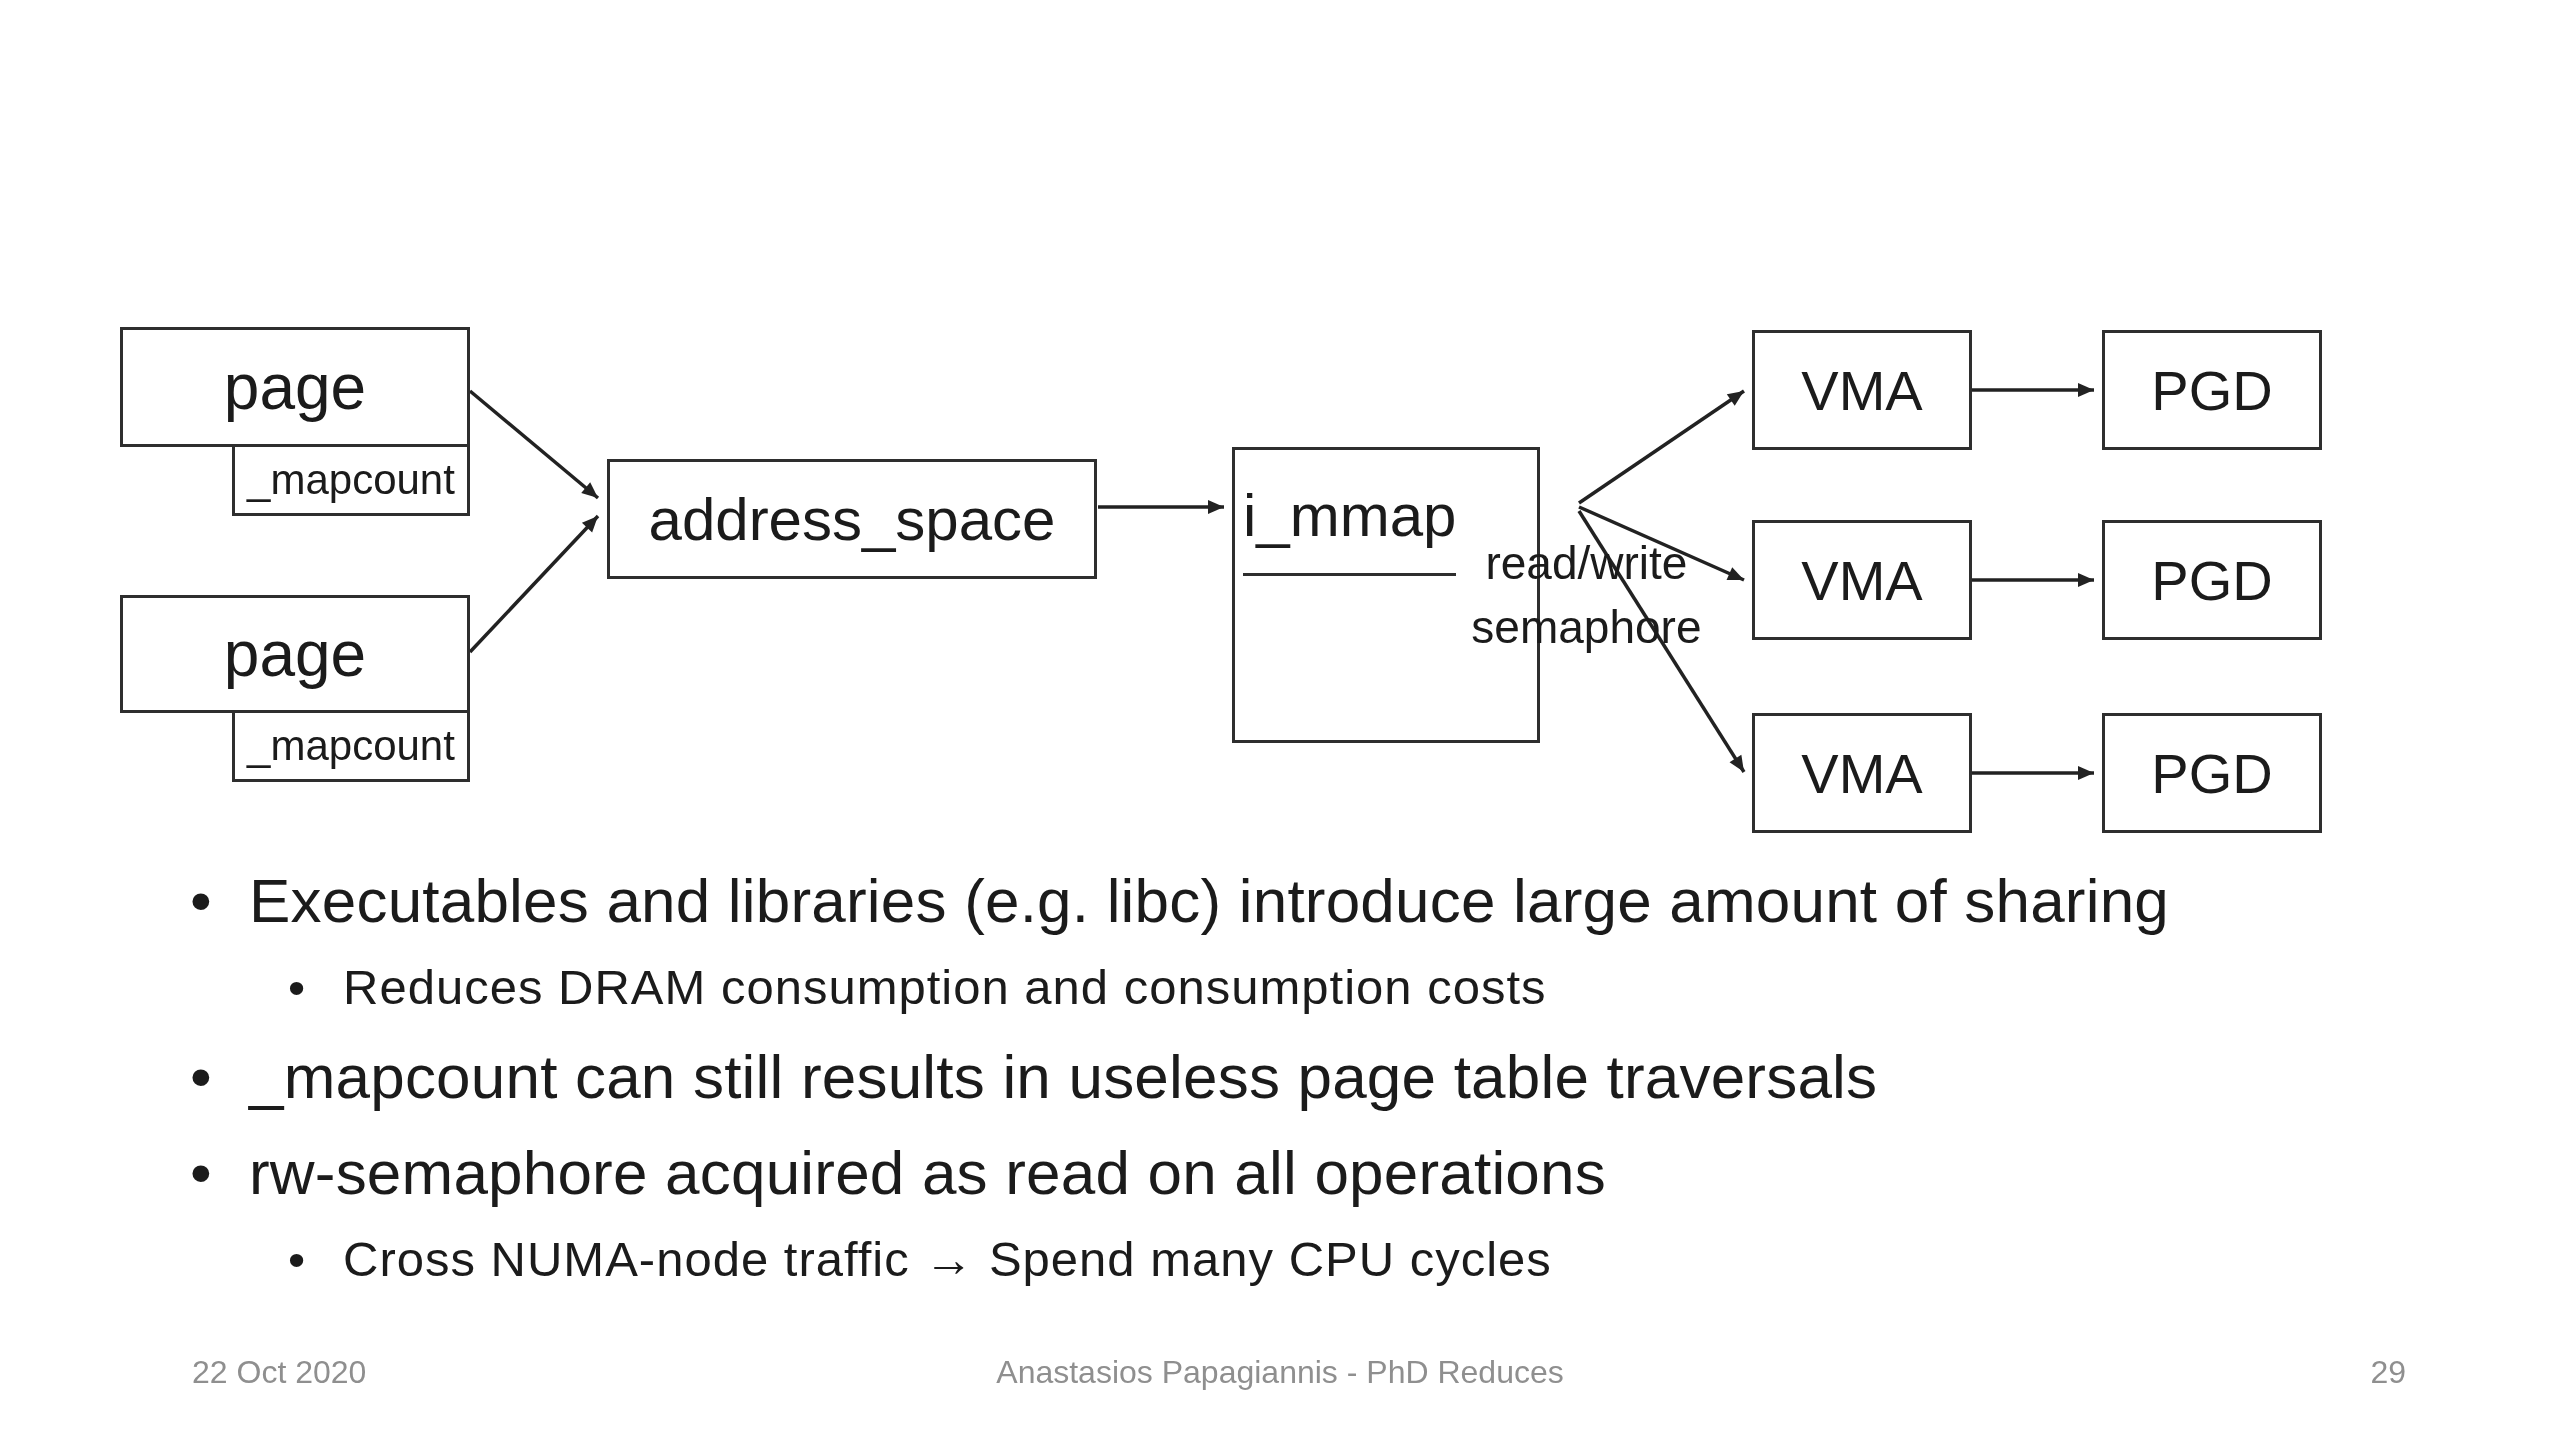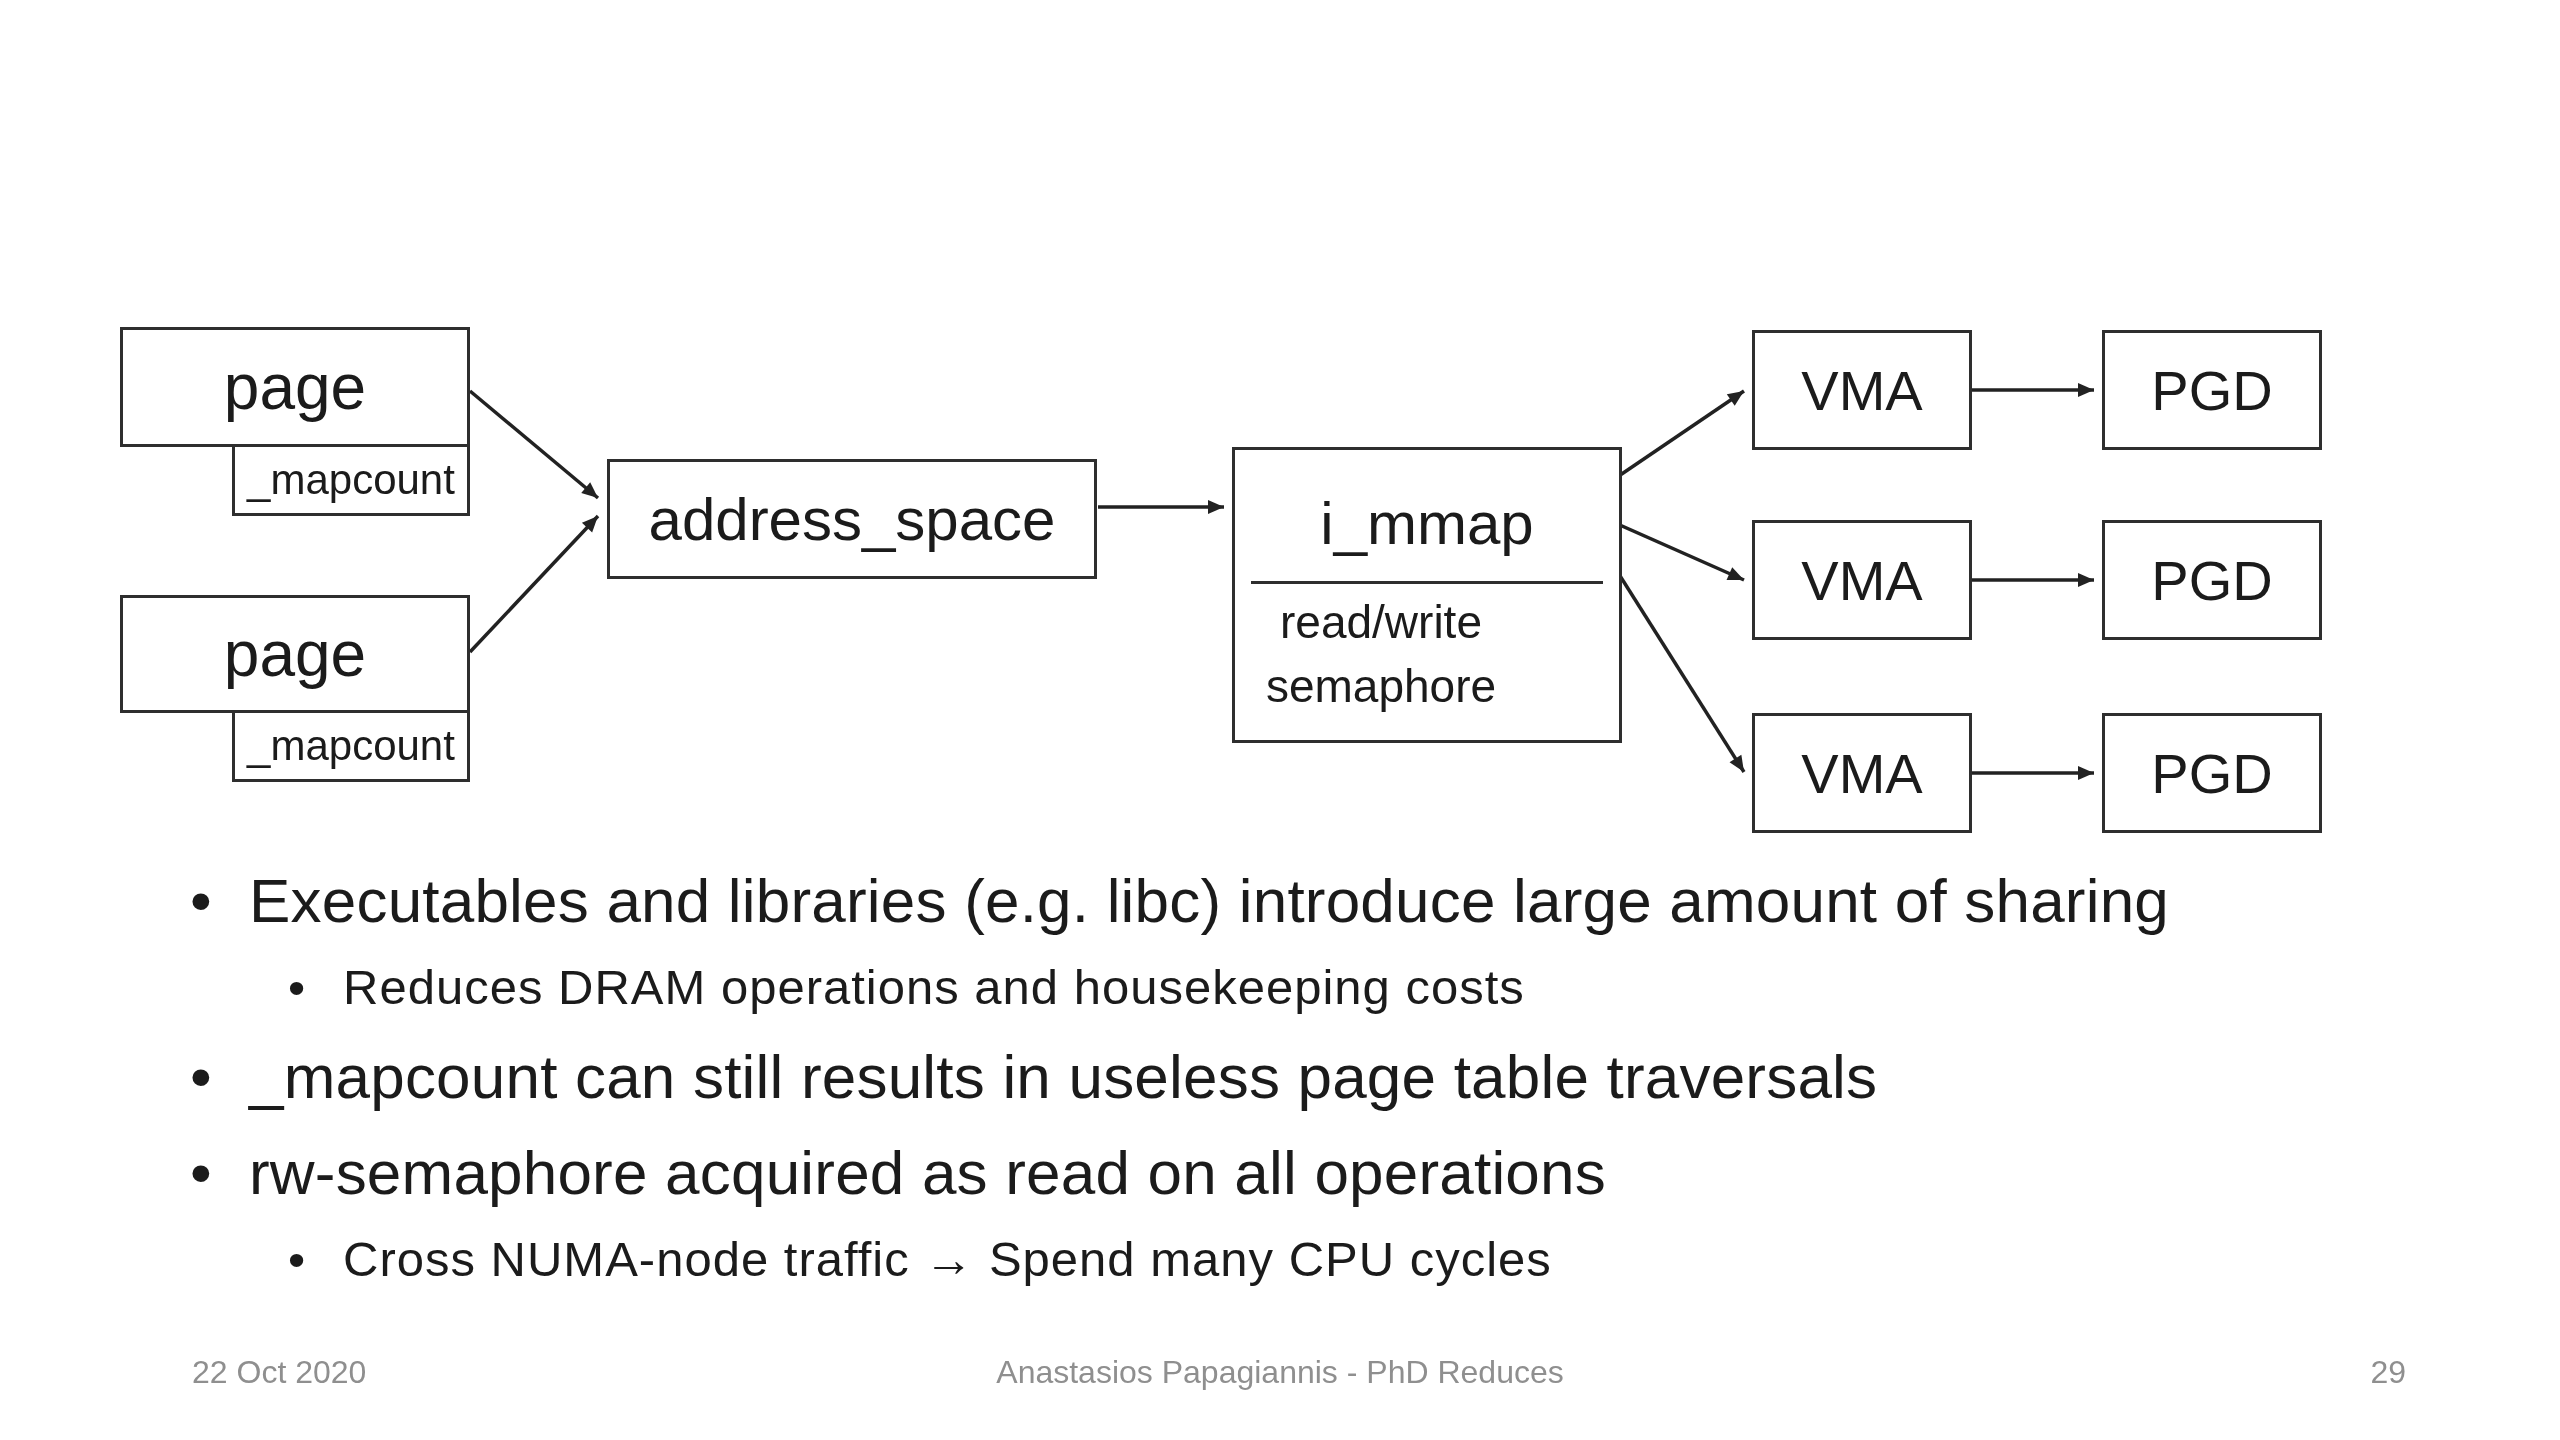--- a/index.html
+++ b/index.html
@@ -55,9 +55,9 @@
   .box-mapcount.bot  { top: 710px; }
   .box-address { left: 607px; top: 447px; width: 490px; height: 120px; font-size: 60px; margin-top: 12px; }
   .box-immap {
-    left: 1232px; top: 447px; width: 390px; height: 296px;
-    flex-direction: column; align-items: stretch; justify-content: flex-start;
-    padding: 16px;
+    left: 1232px; top: 447px; width: 308px; height: 296px;
+    align-items: stretch; justify-content: flex-start;
+    padding: 8px;
   }
   .immap-top {
     height: 115px;

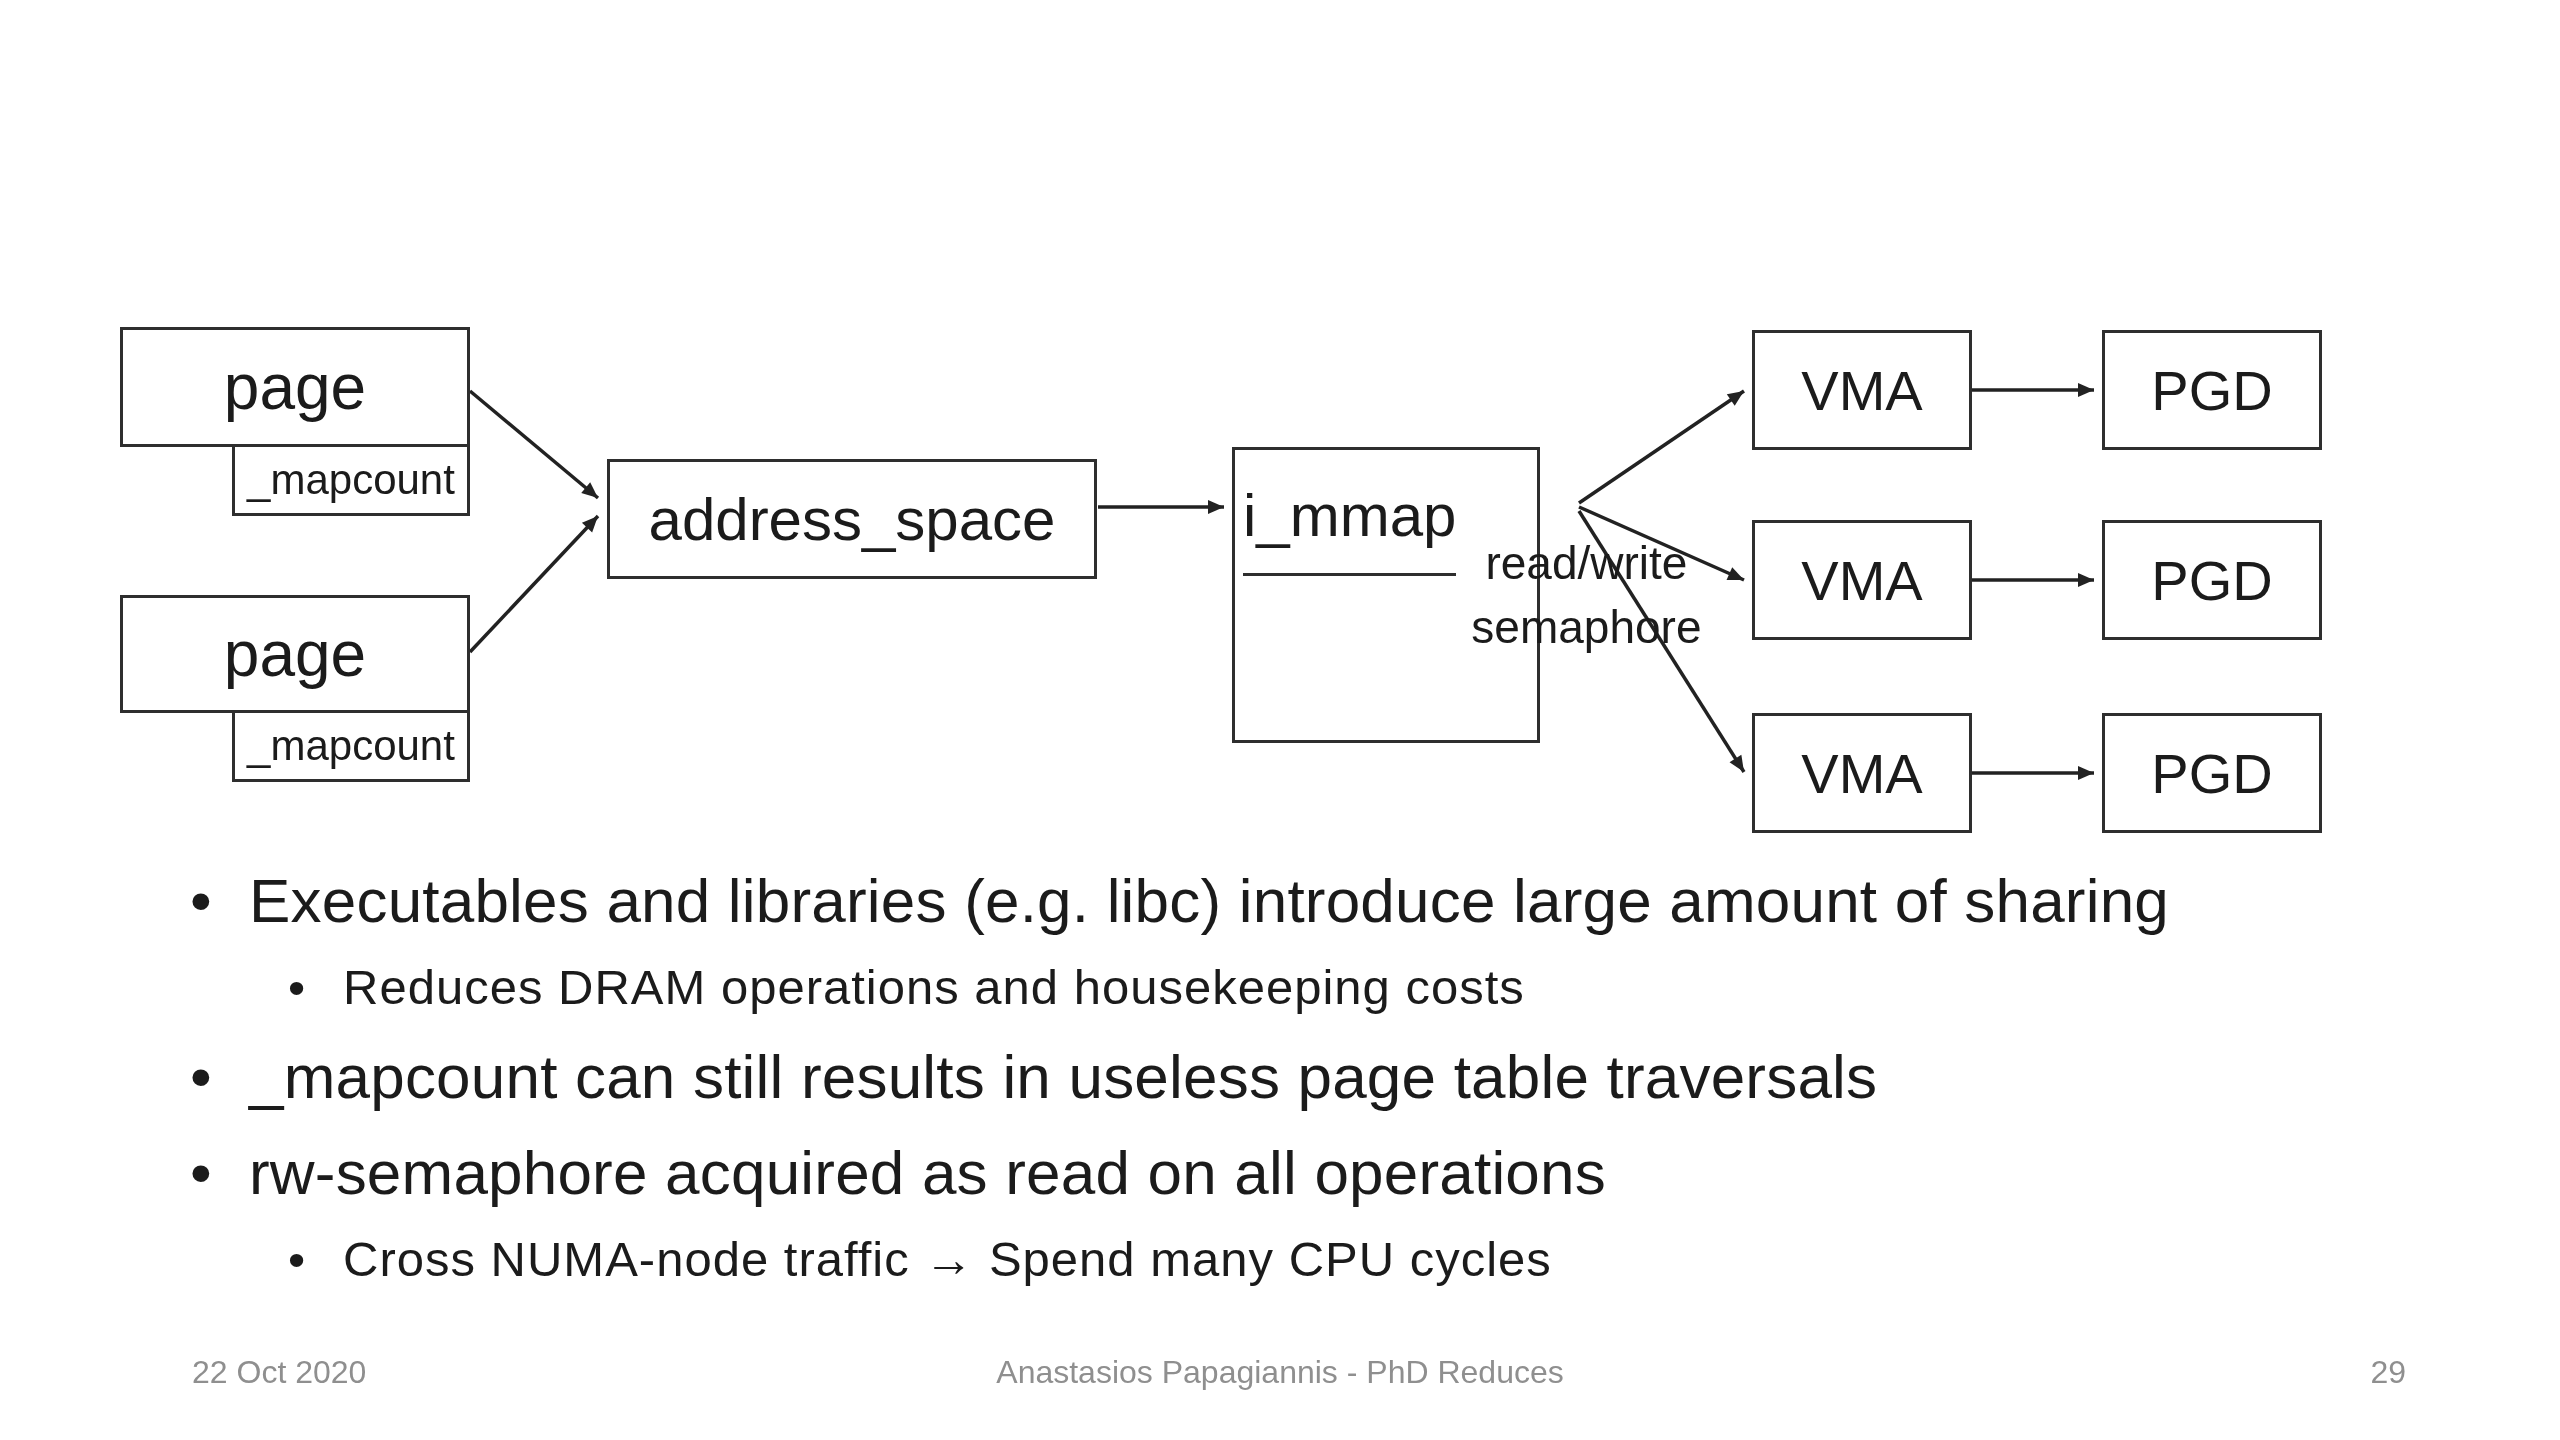--- a/index.html
+++ b/index.html
@@ -195,7 +195,7 @@
   </div>
   <div class="bullet l2 b2">
     <span class="marker">•</span>
-    <span>Reduces DRAM operations and housekeeping costs</span>
+    <span>Reduces DRAM consumption and consumption costs</span>
   </div>
   <div class="bullet l1 b3">
     <span class="marker">•</span>

